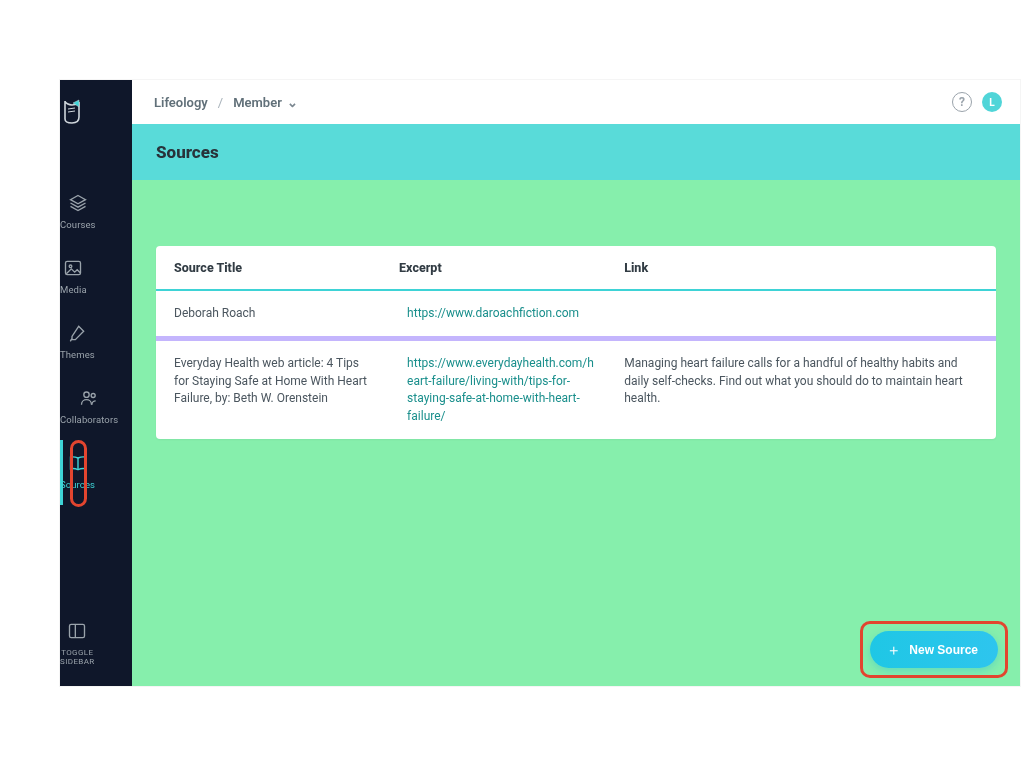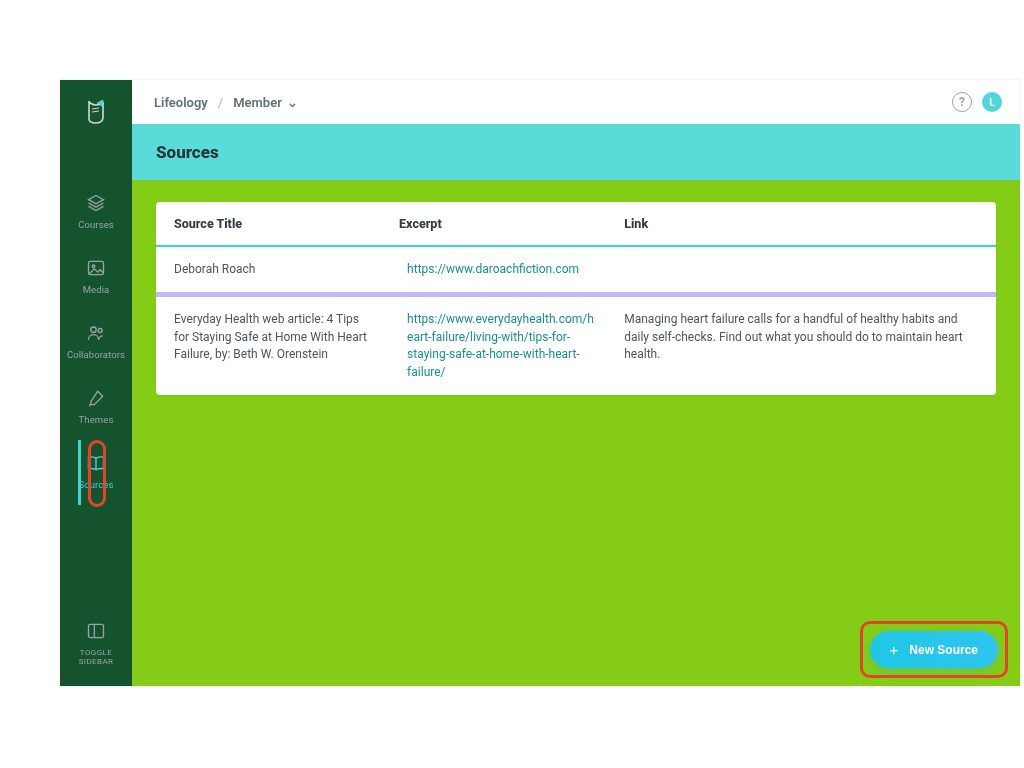--- a/index.html
+++ b/index.html
@@ -79,7 +79,7 @@
     flex: 1;
     display: flex;
     flex-direction: column;
-    background: #84cc16;
+    background: #86efac;
     min-width: 0;
   }
   .topbar {

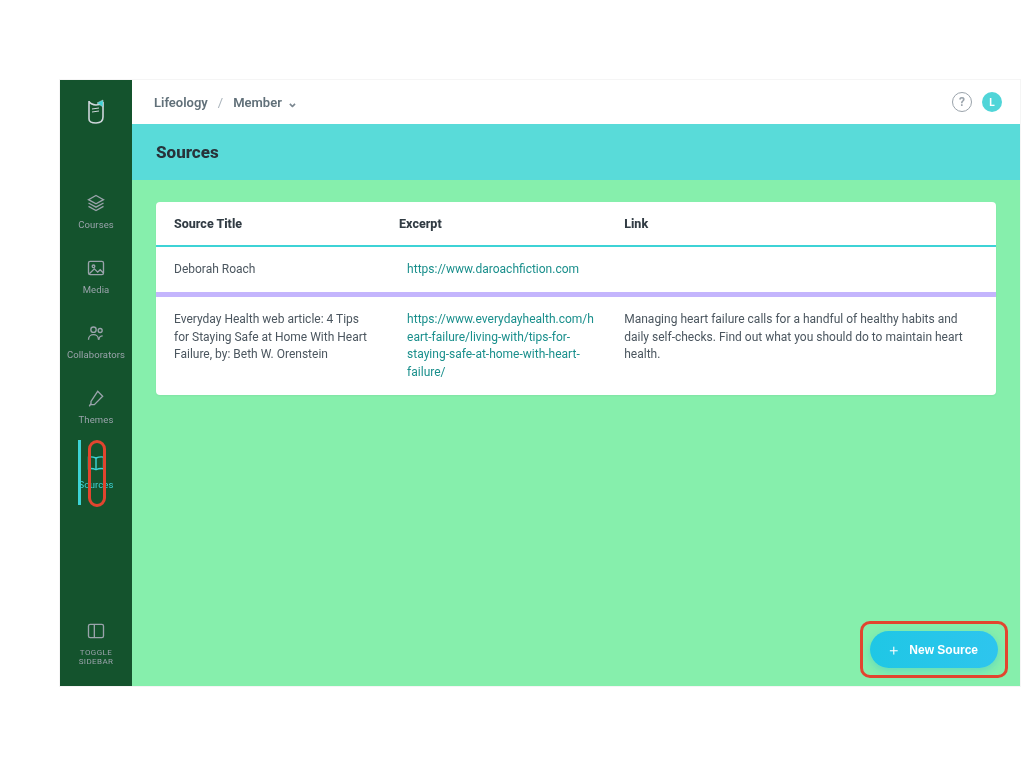--- a/index.html
+++ b/index.html
@@ -20,10 +20,10 @@
   
   .sidebar {
     width: 72px;
-    background: #14532d;
+    background: #0f172a;
     display: flex;
     flex-direction: column;
-    align-items: center;
+    align-items: flex-start;
     flex-shrink: 0;
   }
   .sidebar-logo {

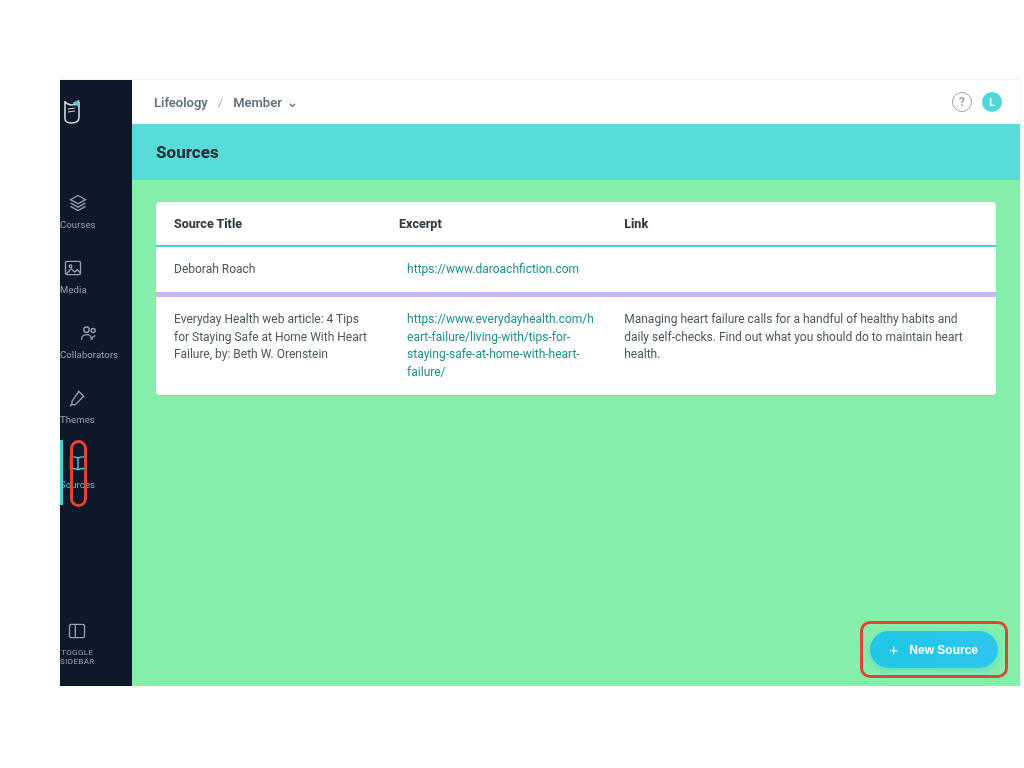--- a/index.html
+++ b/index.html
@@ -128,6 +128,7 @@
     flex: 1;
     padding: 22px 24px;
     position: relative;
+    margin-top: 44px;
   }
   .table-card {
     background: #fff;

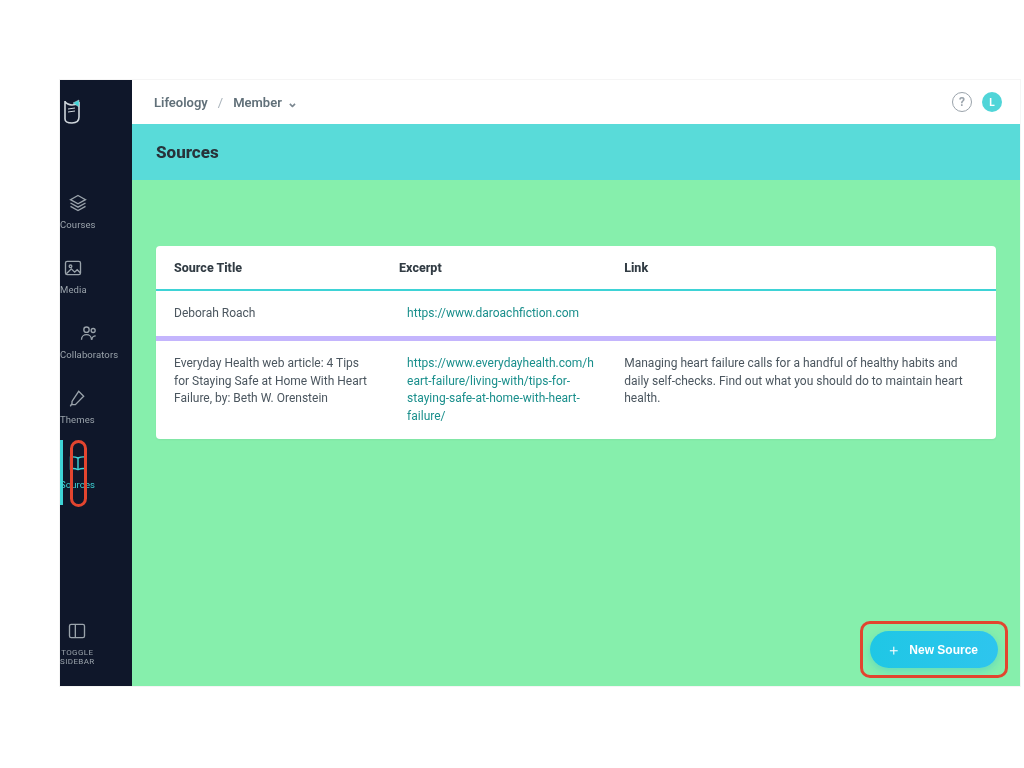--- a/index.html
+++ b/index.html
@@ -222,6 +222,16 @@
     <div class="sidebar-item">
       <span class="icon">
         <svg width="20" height="20" viewBox="0 0 24 24" fill="none" stroke="currentColor" stroke-width="1.6">
+          <path d="M14 4 L20 10 L10 20 L6 20 L6 16 Z"></path>
+          <path d="M4 22 C5 20 6 19 6 19"></path>
+        </svg>
+      </span>
+      <span class="sidebar-item-label">Themes</span>
+    </div>
+
+    <div class="sidebar-item">
+      <span class="icon">
+        <svg width="20" height="20" viewBox="0 0 24 24" fill="none" stroke="currentColor" stroke-width="1.6">
           <circle cx="9" cy="8" r="3.2"></circle>
           <path d="M3 20 C3 16 6 14 9 14 C12 14 15 16 15 20"></path>
           <circle cx="17" cy="9" r="2.4"></circle>
@@ -229,16 +239,6 @@
         </svg>
       </span>
       <span class="sidebar-item-label">Collaborators</span>
-    </div>
-
-    <div class="sidebar-item">
-      <span class="icon">
-        <svg width="20" height="20" viewBox="0 0 24 24" fill="none" stroke="currentColor" stroke-width="1.6">
-          <path d="M14 4 L20 10 L10 20 L6 20 L6 16 Z"></path>
-          <path d="M4 22 C5 20 6 19 6 19"></path>
-        </svg>
-      </span>
-      <span class="sidebar-item-label">Themes</span>
     </div>
 
     <div class="sidebar-item active" style="position:relative;">

